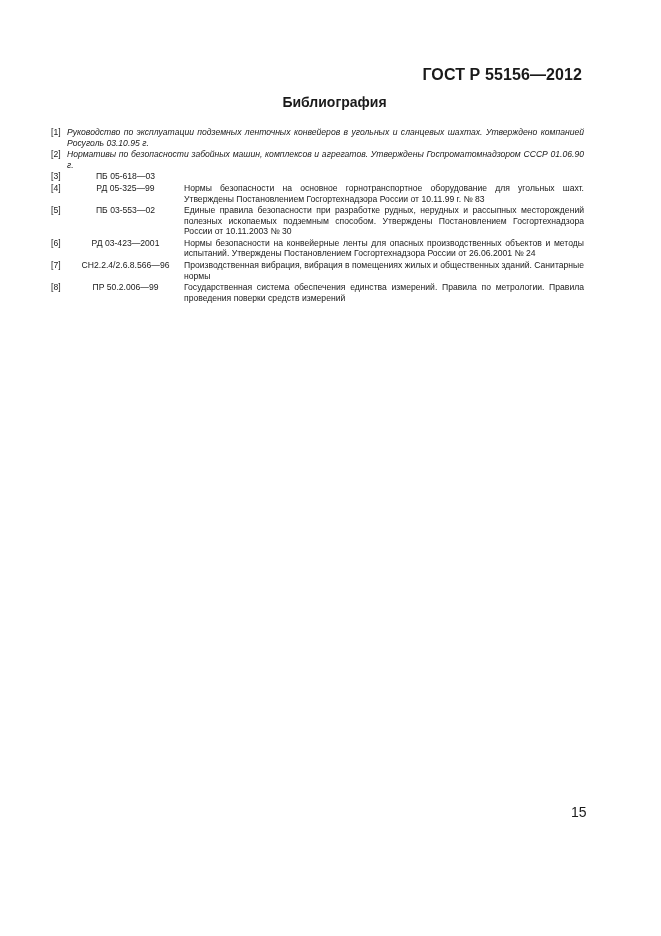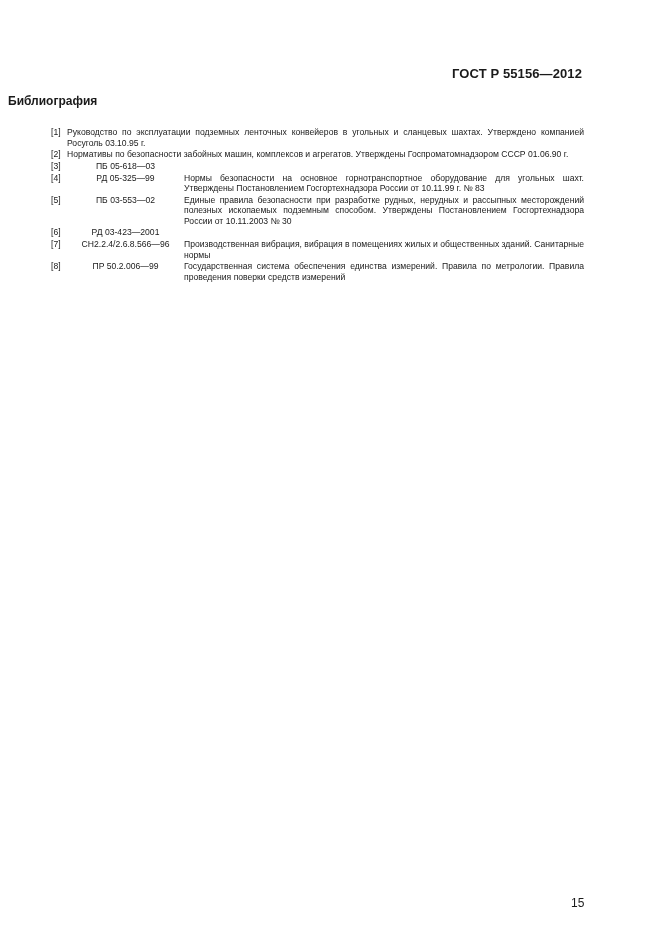--- a/index.html
+++ b/index.html
@@ -5,7 +5,7 @@
   html, body { margin: 0; padding: 0; background: #ffffff; }
   body { width: 661px; height: 936px; position: relative; overflow: hidden;
          font-family: "Liberation Sans", "DejaVu Sans", sans-serif; color: #1a1a1a; }
-  .header { position: absolute; top: 66px; right: 79px; font-size: 13px; font-weight: bold; letter-spacing: 0.1px; }
+  .header { position: absolute; top: 66px; right: 79px; font-size: 16px; font-weight: bold; letter-spacing: 0.1px; }
   .title { position: absolute; top: 94px; left: 0; width: 661px; text-align: left;
            font-size: 12px; font-weight: bold; padding-left: 8px; box-sizing: border-box; }
   .biblio { position: absolute; top: 127px; left: 51px; width: 533px; font-size: 8.6px; line-height: 10.5px; }

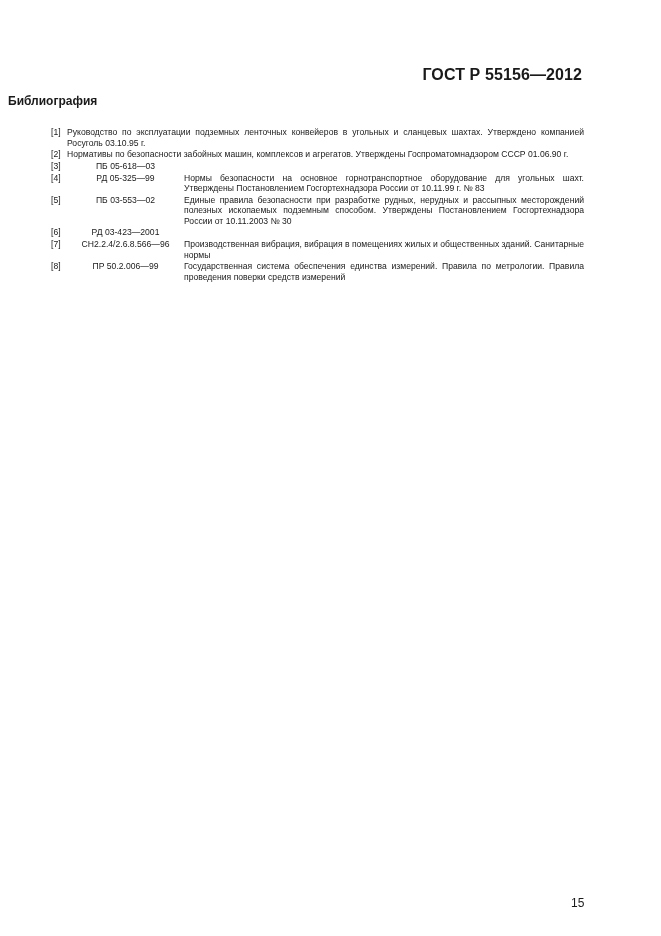--- a/index.html
+++ b/index.html
@@ -6,8 +6,8 @@
   body { width: 661px; height: 936px; position: relative; overflow: hidden;
          font-family: "Liberation Sans", "DejaVu Sans", sans-serif; color: #1a1a1a; }
   .header { position: absolute; top: 66px; right: 79px; font-size: 16px; font-weight: bold; letter-spacing: 0.1px; }
-  .title { position: absolute; top: 94px; left: 0; width: 661px; text-align: left;
-           font-size: 12px; font-weight: bold; padding-left: 8px; box-sizing: border-box; }
+  .title { position: absolute; top: 94px; left: 0; width: 661px; text-align: center;
+           font-size: 14px; font-weight: bold; padding-left: 8px; box-sizing: border-box; }
   .biblio { position: absolute; top: 127px; left: 51px; width: 533px; font-size: 8.6px; line-height: 10.5px; }
   .entry { display: flex; margin-bottom: 1.2px; }
   .num { width: 16px; flex: none; }

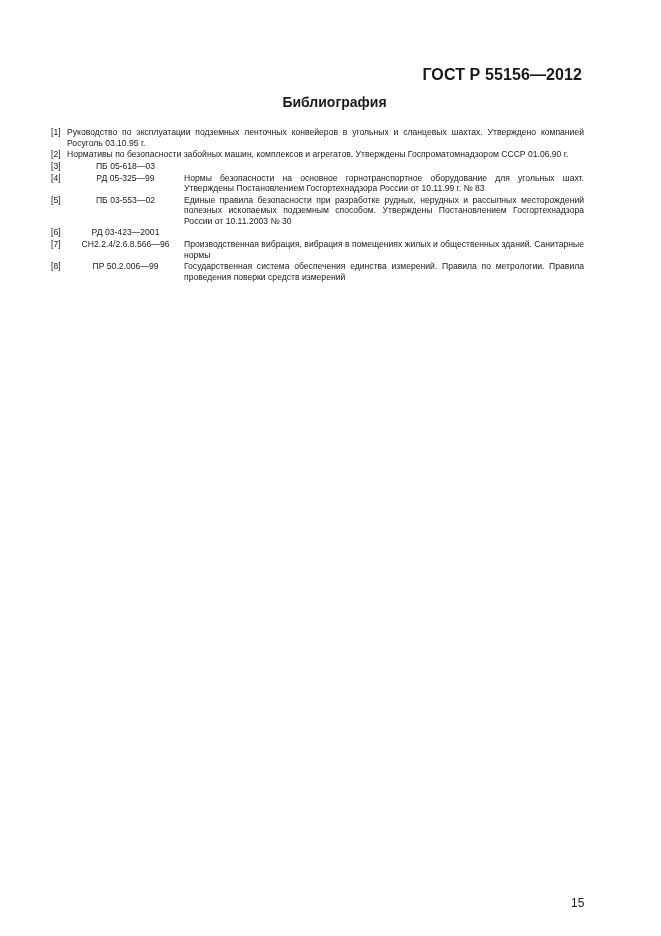--- a/index.html
+++ b/index.html
@@ -11,7 +11,7 @@
   .biblio { position: absolute; top: 127px; left: 51px; width: 533px; font-size: 8.6px; line-height: 10.5px; }
   .entry { display: flex; margin-bottom: 1.2px; }
   .num { width: 16px; flex: none; }
-  .full { flex: 1; text-align: justify; }
+  .full { flex: 1; text-align: justify; font-style: italic; }
   .code { width: 117px; flex: none; white-space: nowrap; text-align: center; }
   .desc { flex: 1; text-align: justify; }
   .pagenum { position: absolute; top: 896px; left: 571px; font-size: 12px; }

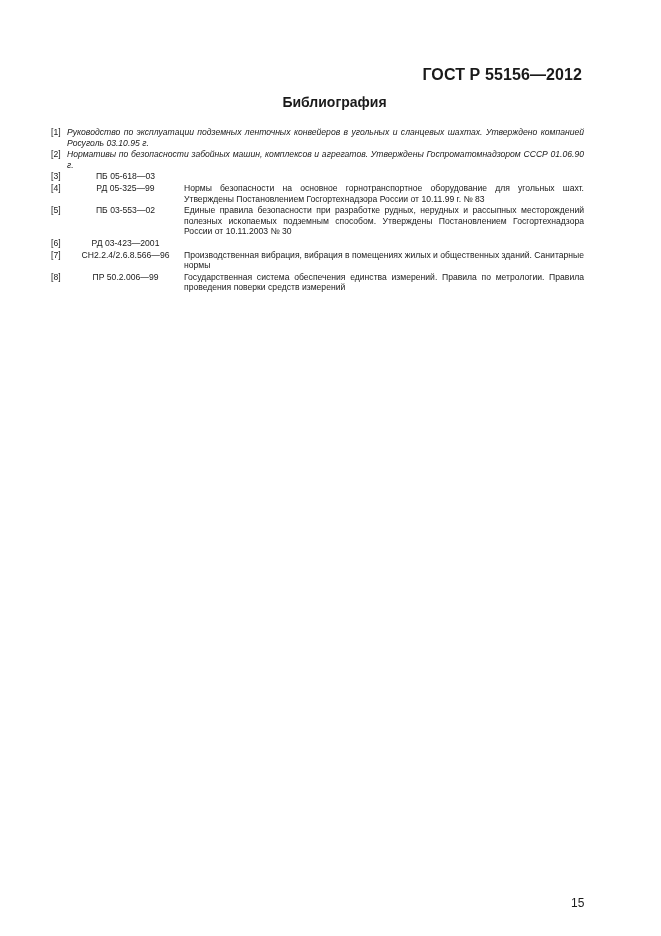--- a/index.html
+++ b/index.html
@@ -49,6 +49,7 @@
   <div class="entry">
     <span class="num">[6]</span>
     <span class="code">РД 03-423—2001</span>
+    <span class="desc">Нормы безопасности на конвейерные ленты для опасных производственных объектов и методы испытаний. Утверждены Постановлением Госгортехнадзора России от 26.06.2001 № 24</span>
   </div>
   <div class="entry">
     <span class="num">[7]</span>

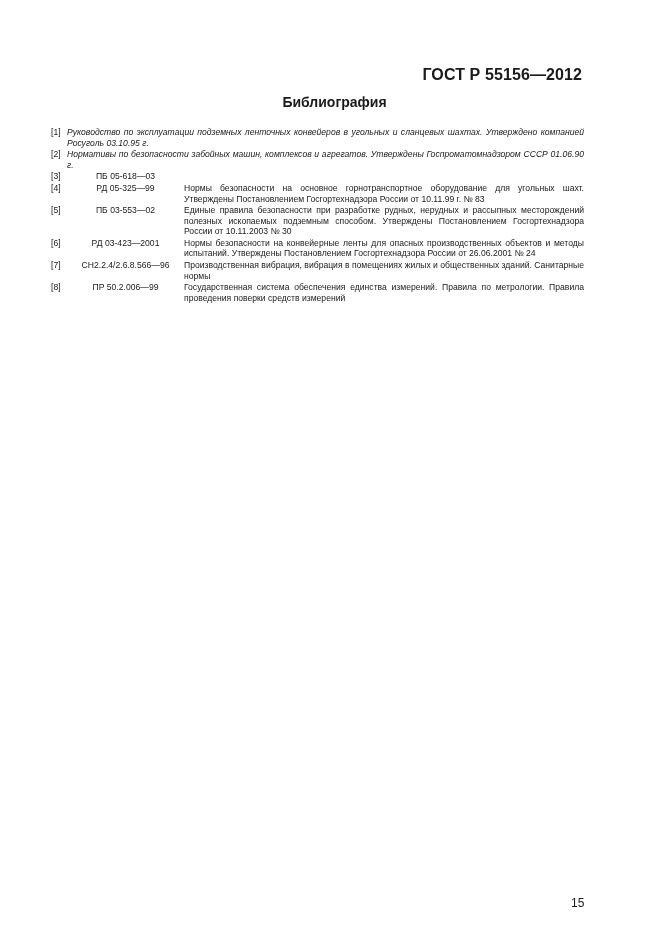--- a/index.html
+++ b/index.html
@@ -14,7 +14,7 @@
   .full { flex: 1; text-align: justify; font-style: italic; }
   .code { width: 117px; flex: none; white-space: nowrap; text-align: center; }
   .desc { flex: 1; text-align: justify; }
-  .pagenum { position: absolute; top: 896px; left: 571px; font-size: 12px; }
+  .pagenum { position: absolute; top: 804px; left: 571px; font-size: 14px; }
 </style>
 </head>
 <body>

